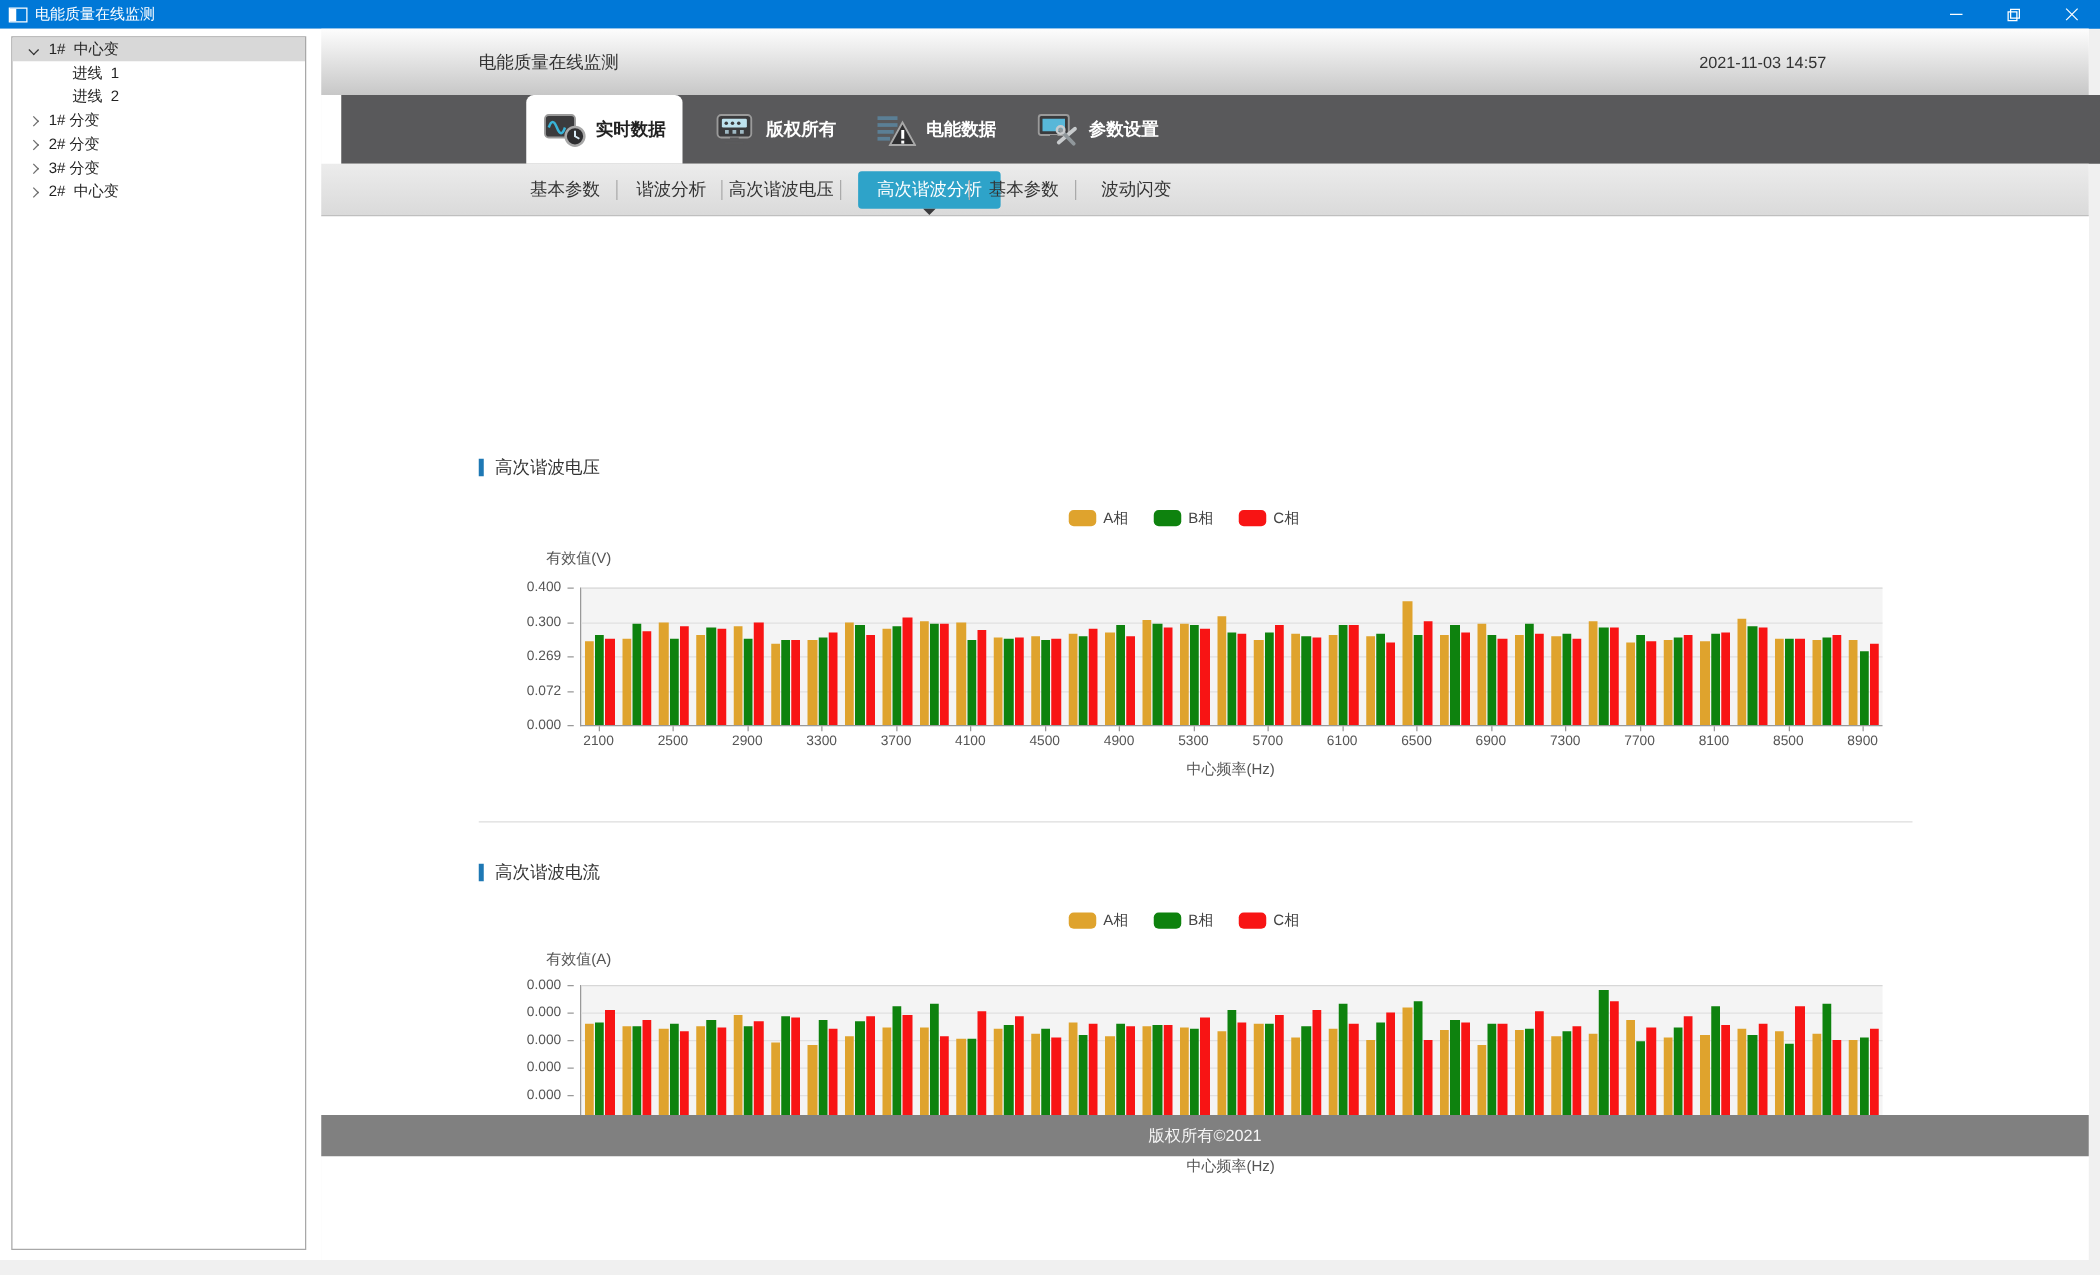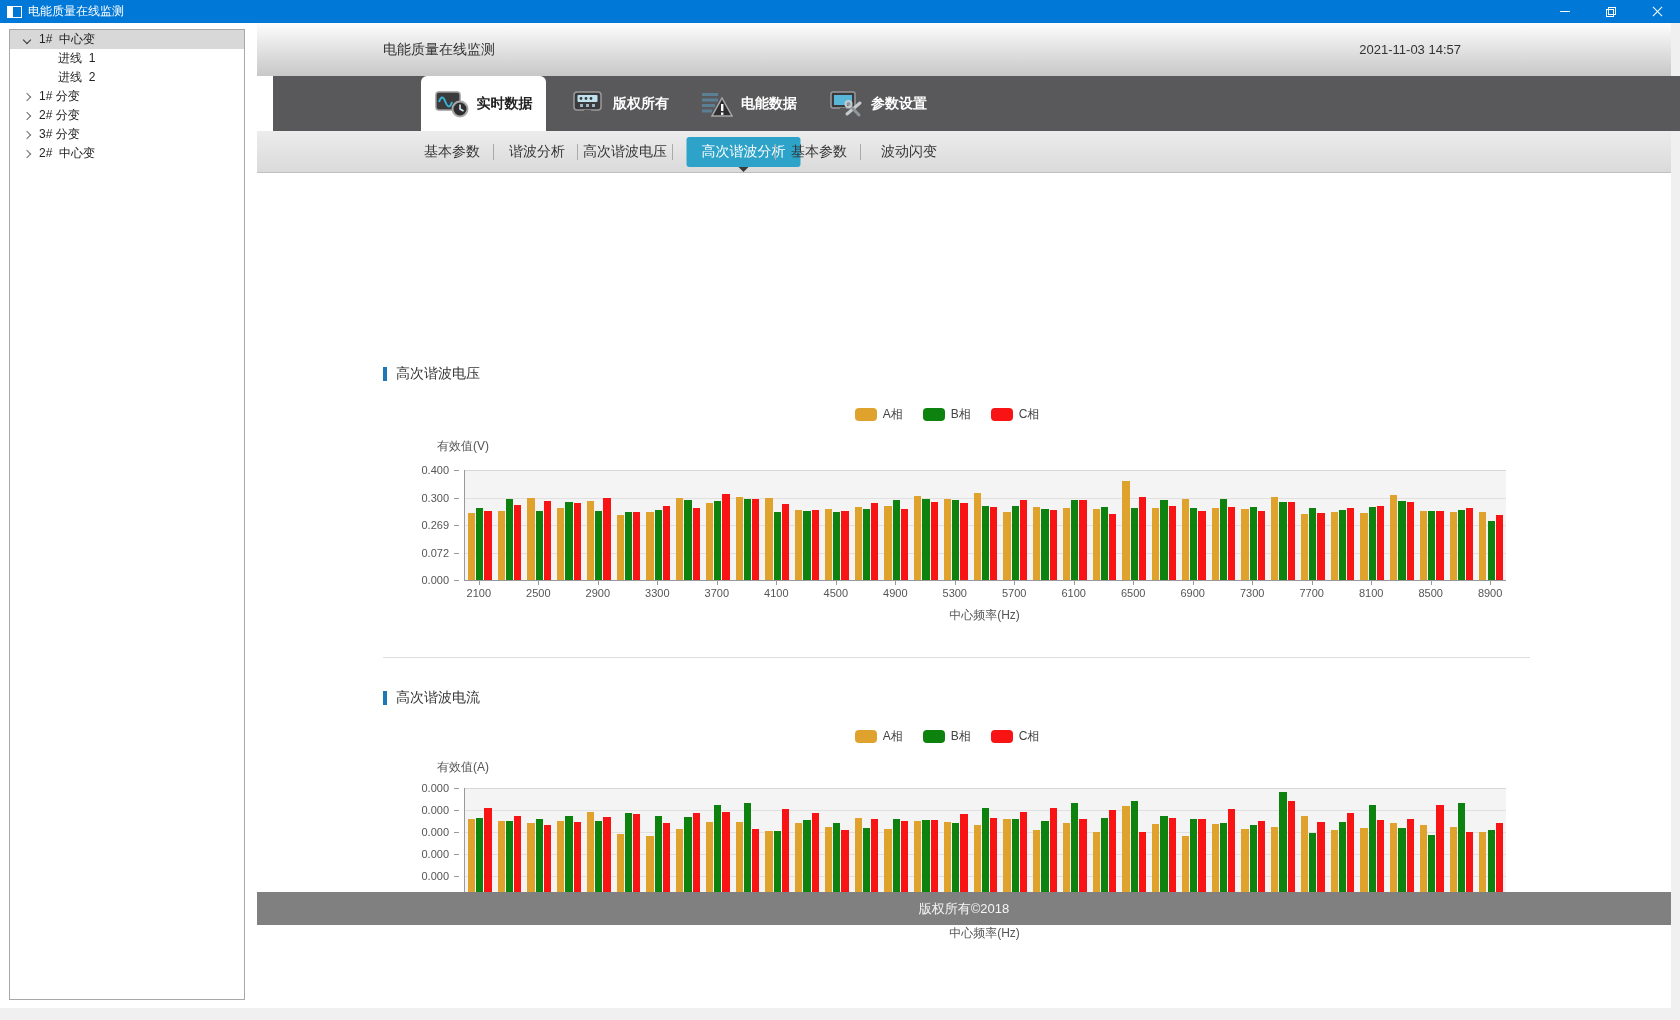--- a/index.html
+++ b/index.html
@@ -580,7 +580,7 @@
   </div>
 
   <div class="footer">
-    <span>版权所有©2018</span>
+    <span>版权所有©2021</span>
   </div>
 </div>
 

